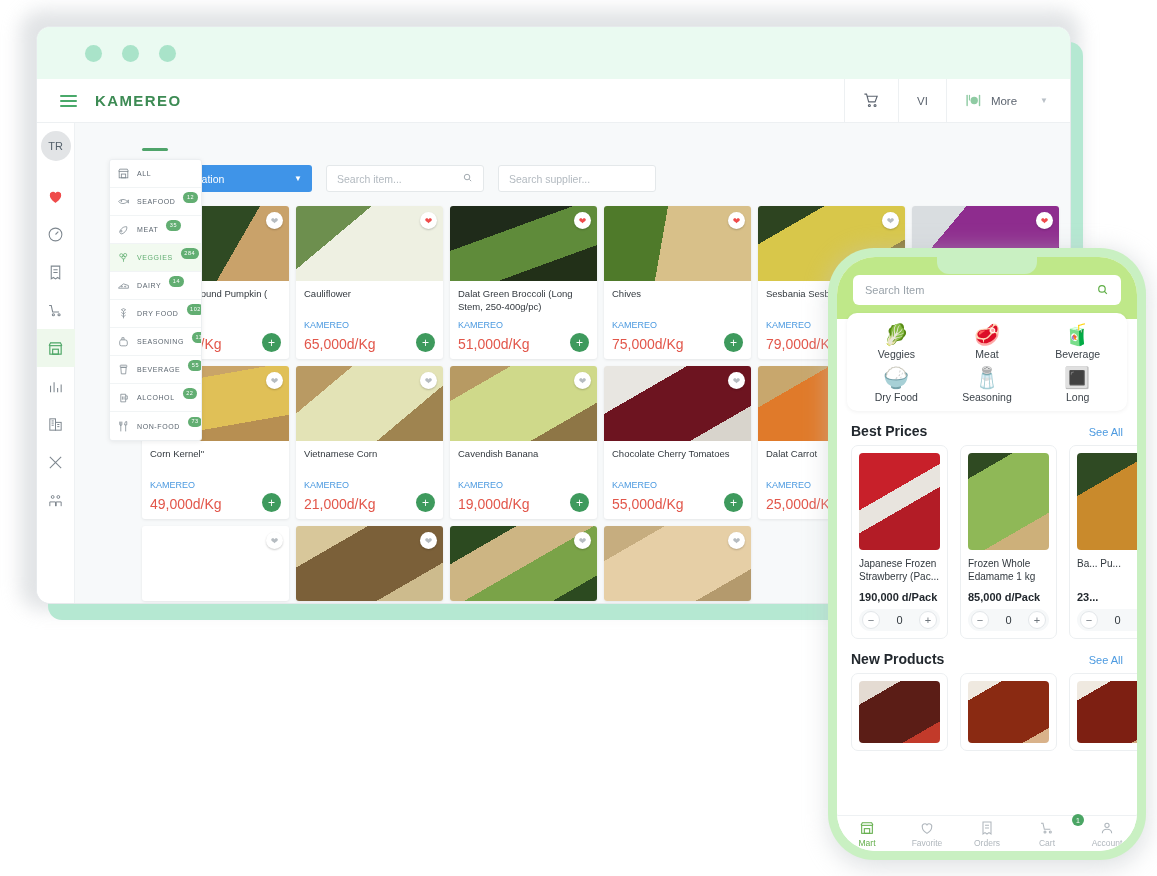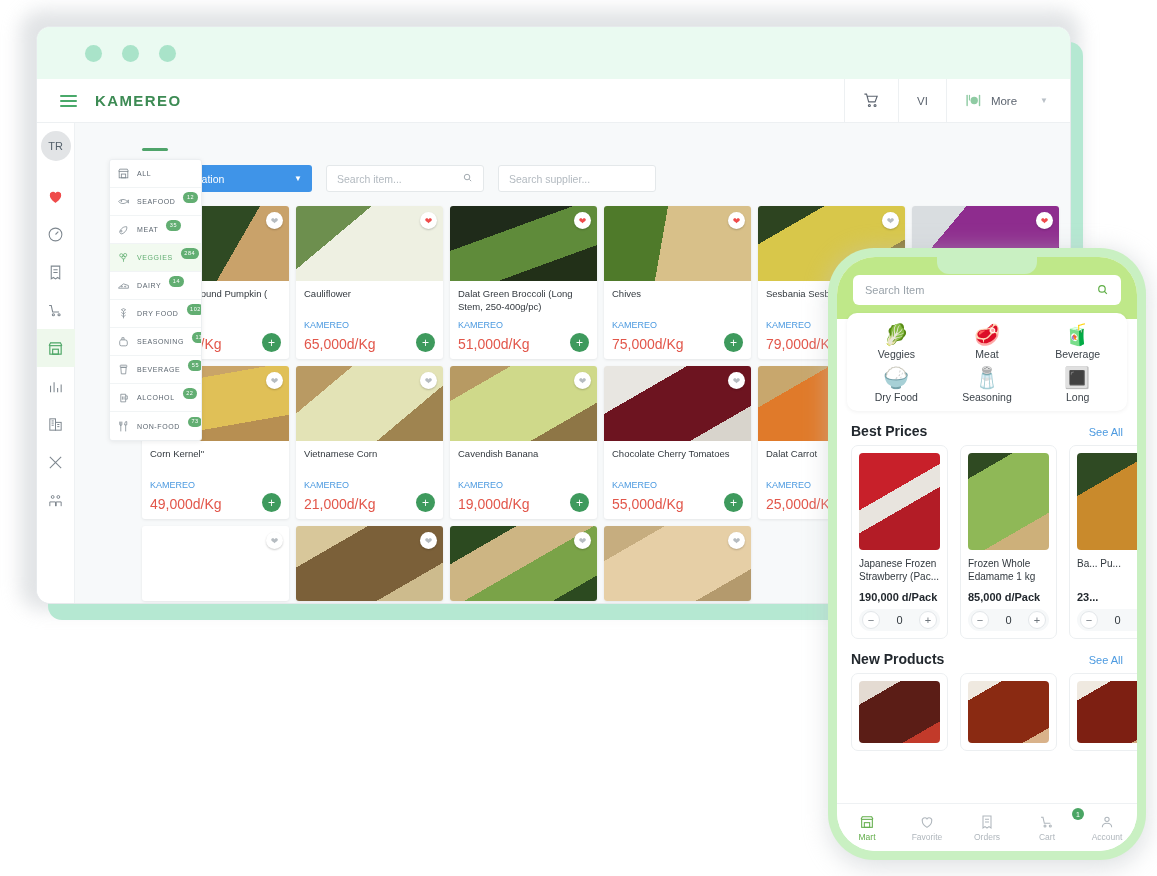--- a/index.html
+++ b/index.html
@@ -233,7 +233,7 @@
   .np-img { height: 62px; border-radius: 4px; background-size: cover; background-position: center; }
 
   .tabbar {
-    position: absolute; left: 0; right: 0; bottom: 0; height: 48px;
+    position: absolute; left: 0; right: 0; bottom: 0; height: 36px;
     background: #fff; border-top: 1px solid #eef1f3;
     display: flex; align-items: center; justify-content: flex-end;
   }

